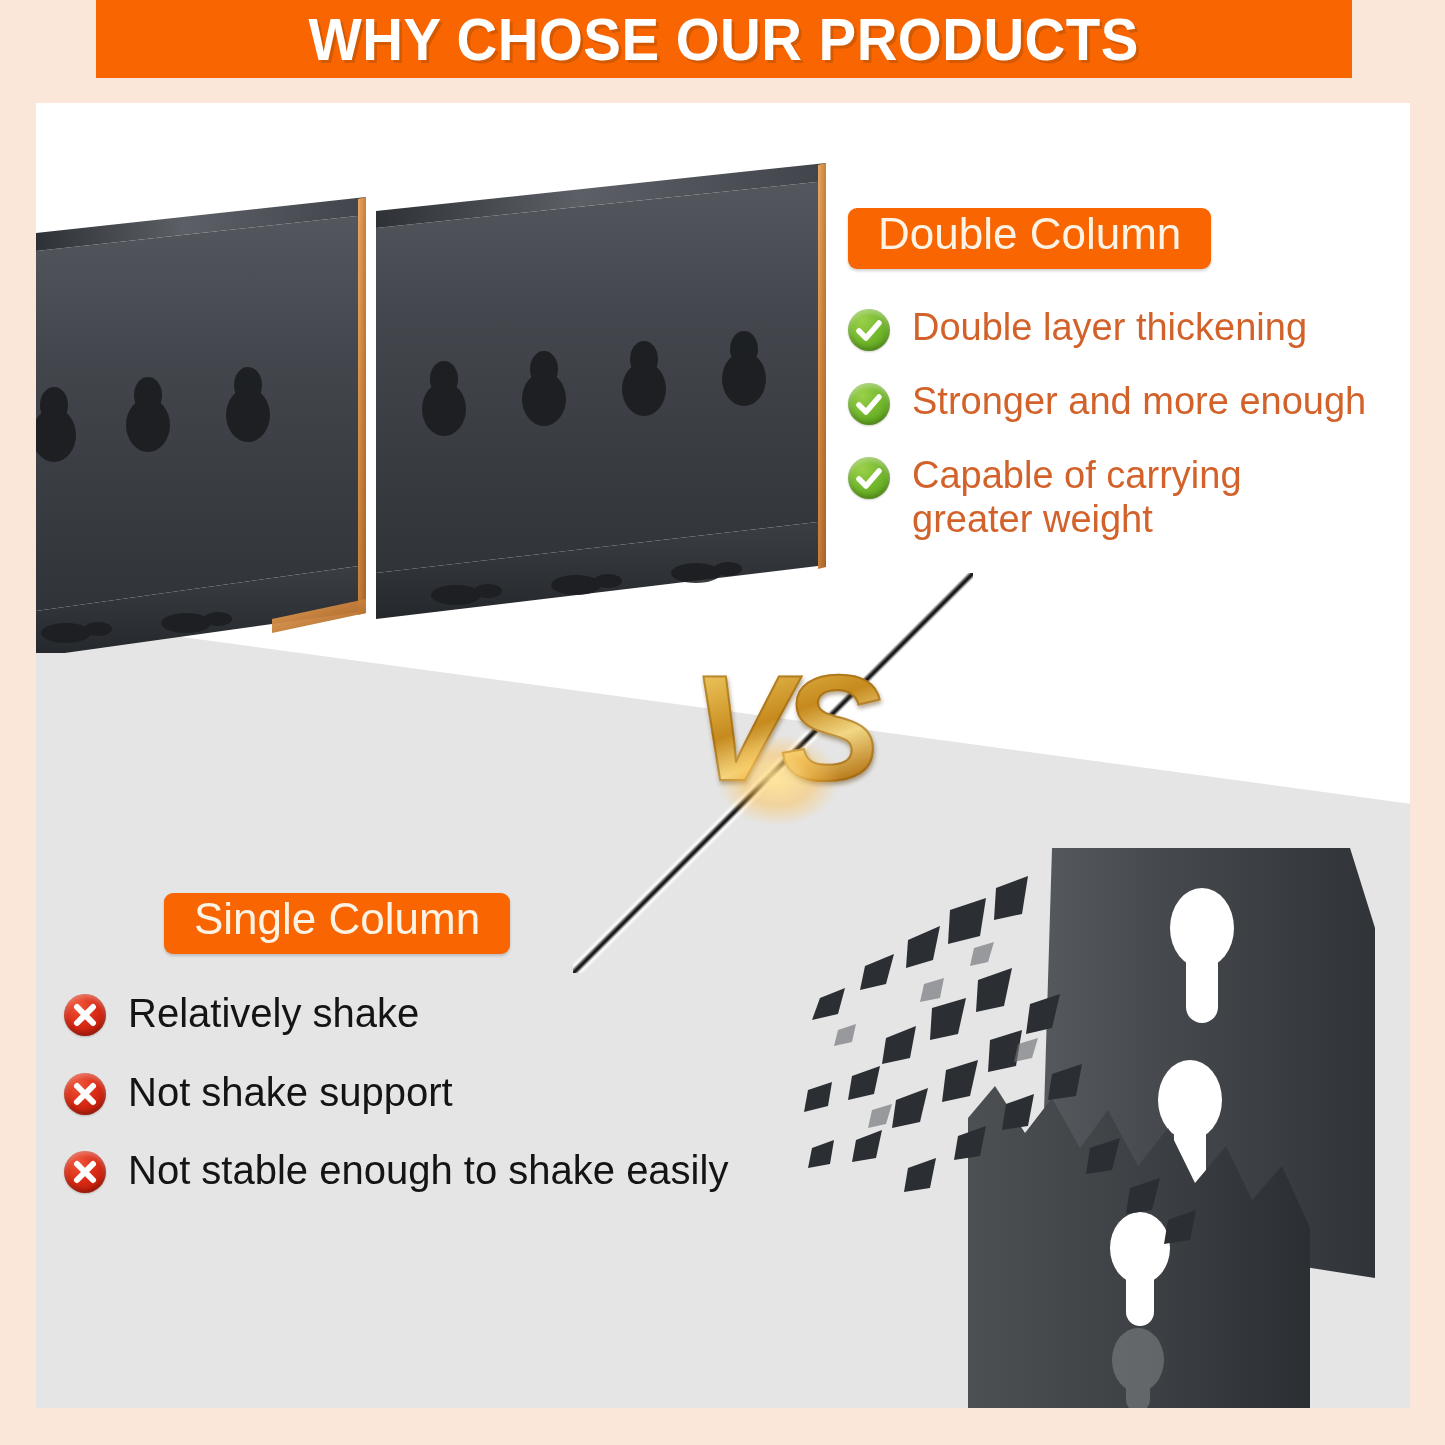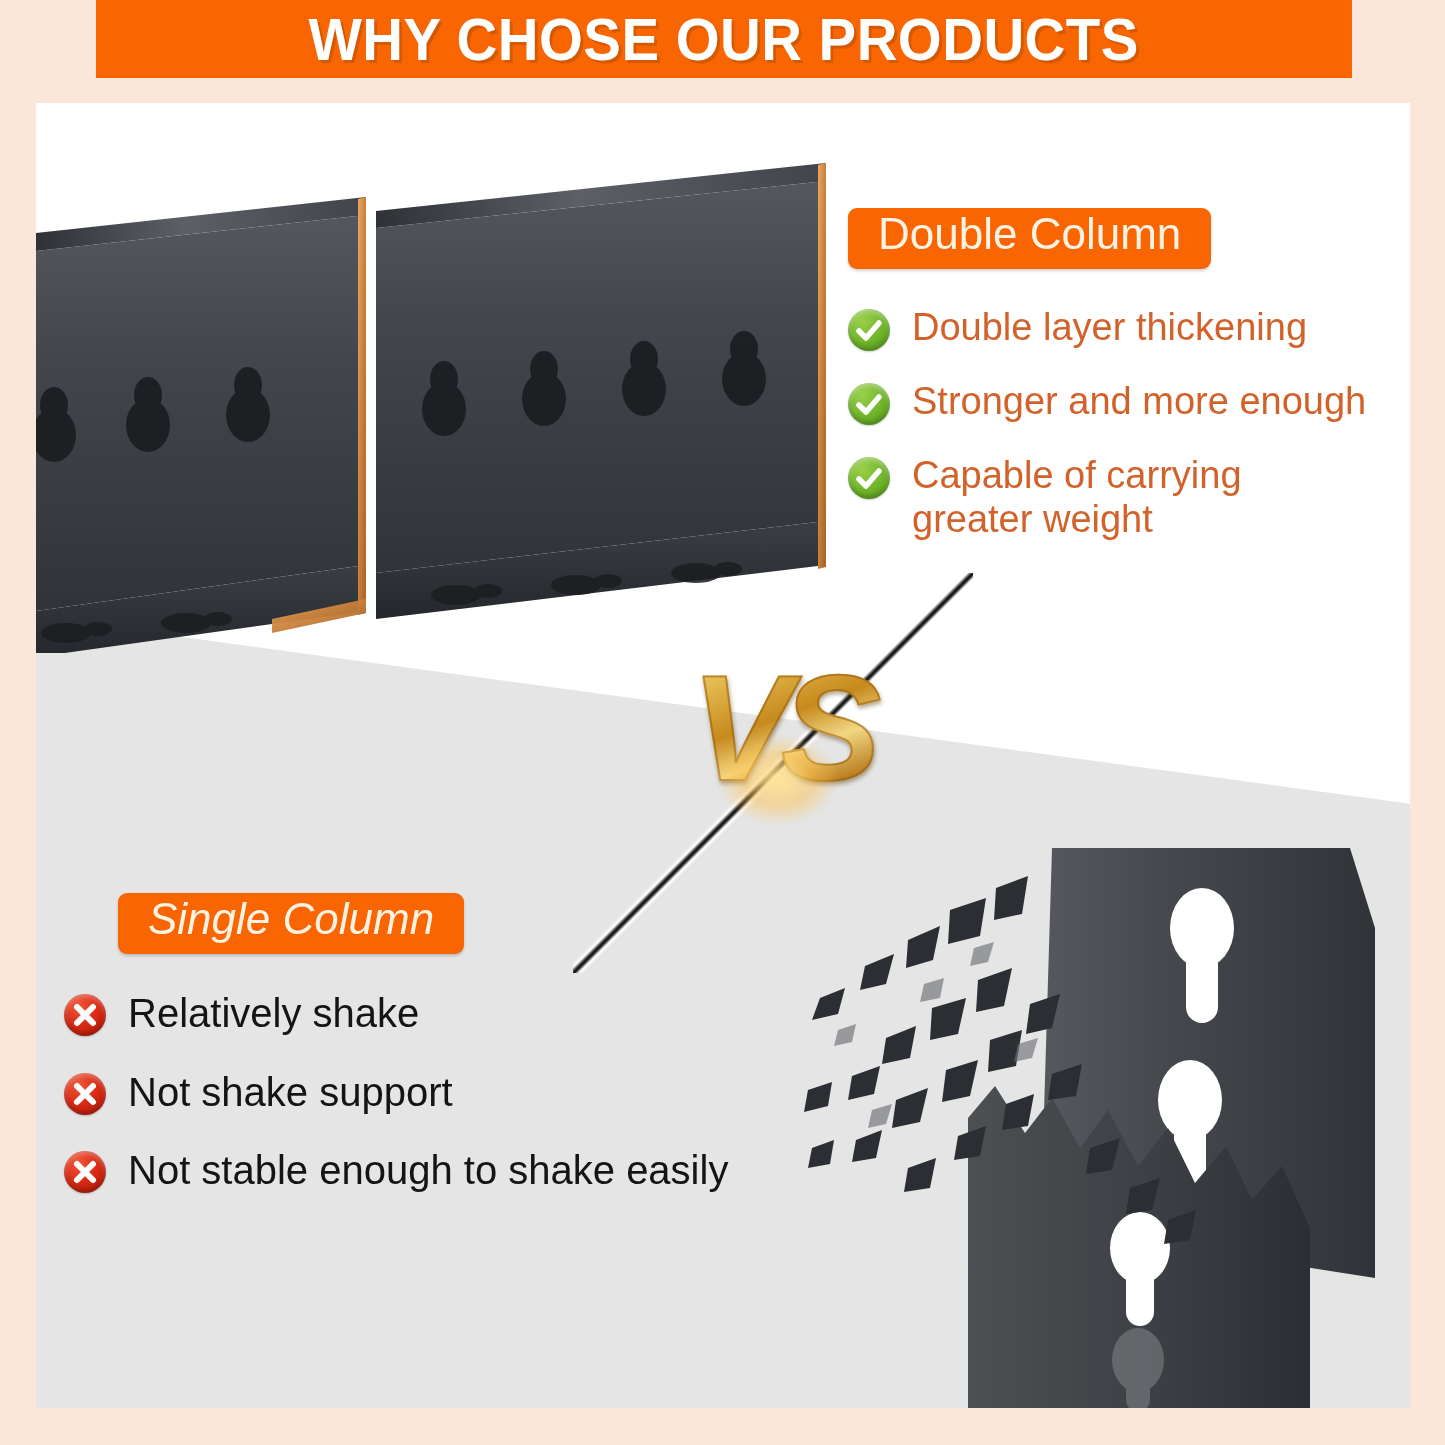--- a/index.html
+++ b/index.html
@@ -145,7 +145,7 @@
     white-space: nowrap;
     box-shadow: 0 2px 3px rgba(0,0,0,0.18);
   }
-  #panel-single .section-badge { margin-left: 54px; font-style: italic; }
+  #panel-single .section-badge { margin-left: 100px; }
 
   .bullet-list { margin-top: 36px; list-style: none; }
   .bullet-row {

